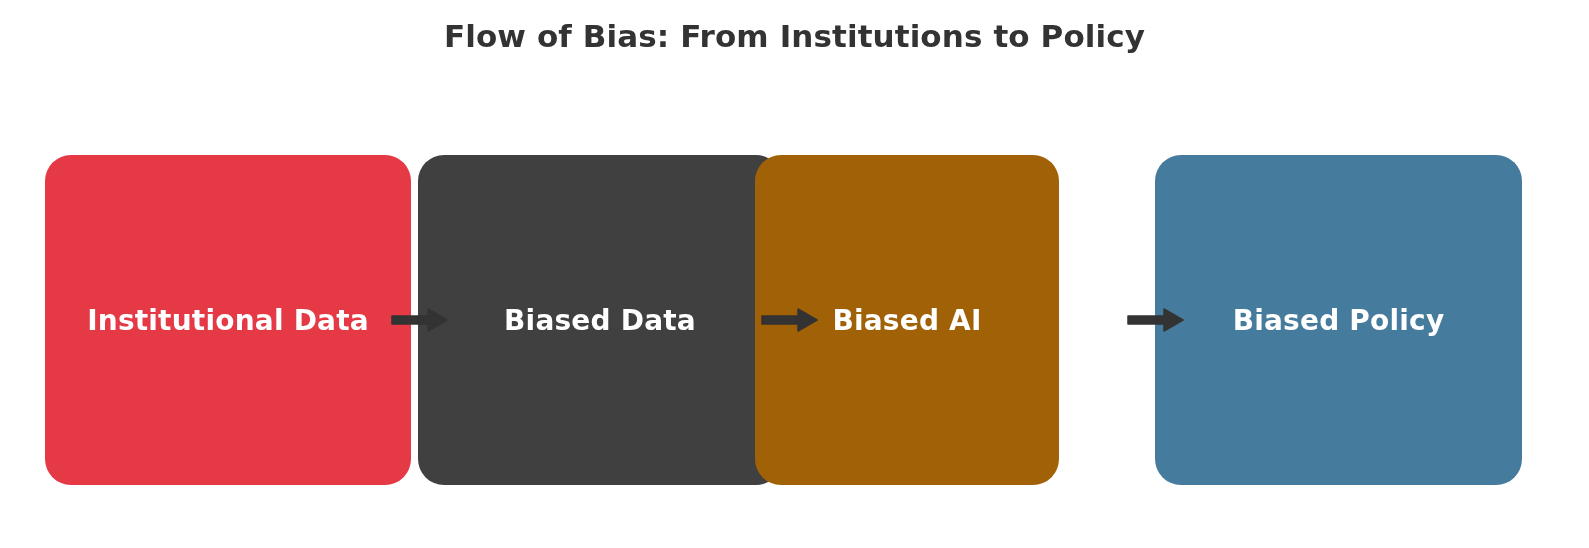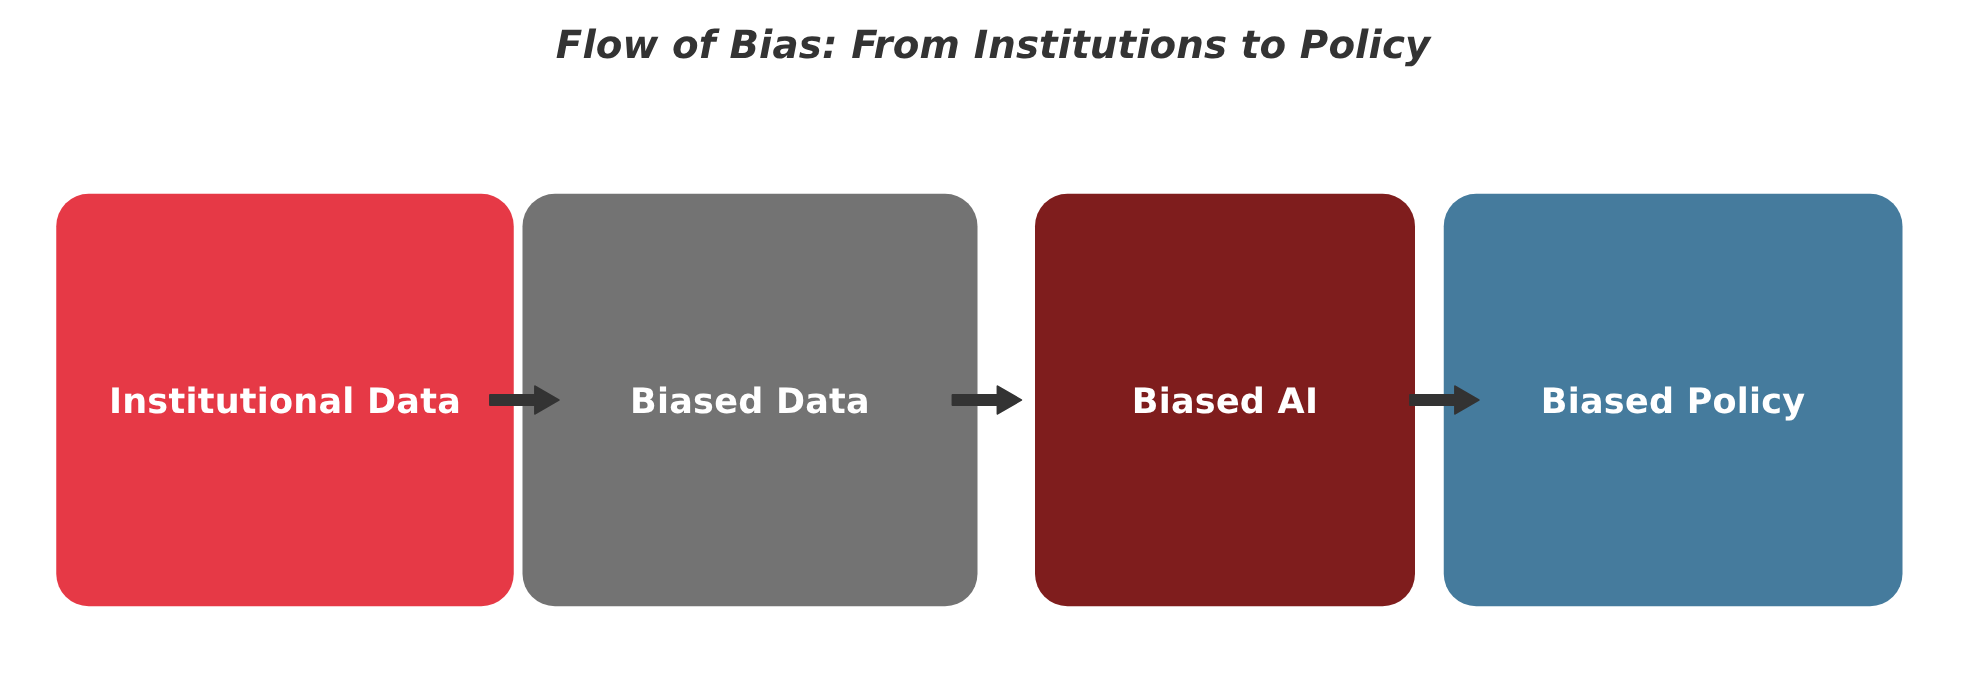--- a/index.html
+++ b/index.html
@@ -34,7 +34,6 @@
     line-height: 44px;
     white-space: nowrap;
     font-family: "DejaVu Sans", "Liberation Sans", sans-serif;
-    font-style: italic;
   }
   
   #flow-row {

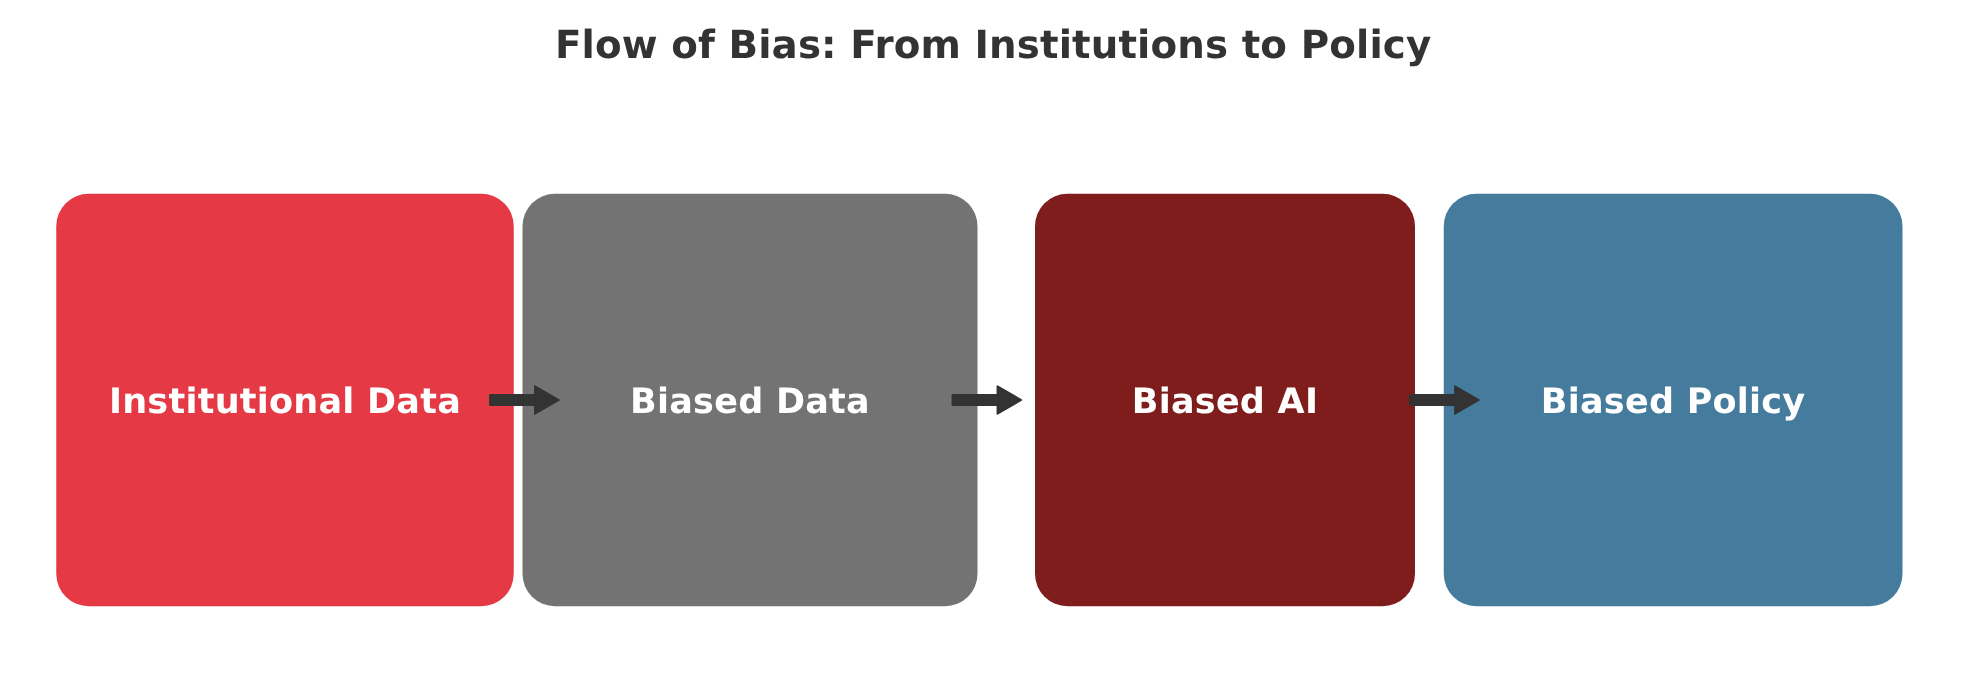--- a/index.html
+++ b/index.html
@@ -89,7 +89,7 @@
       <div class="node-label">Institutional Data</div>
     </div>
 
-    <div class="node-box" id="node-2" style="left:418px; width:364px; background:#737373;">
+    <div class="node-box" id="node-2" style="left:418px; width:364px; background:#404040;">
       <div class="node-label">Biased Data</div>
     </div>
 

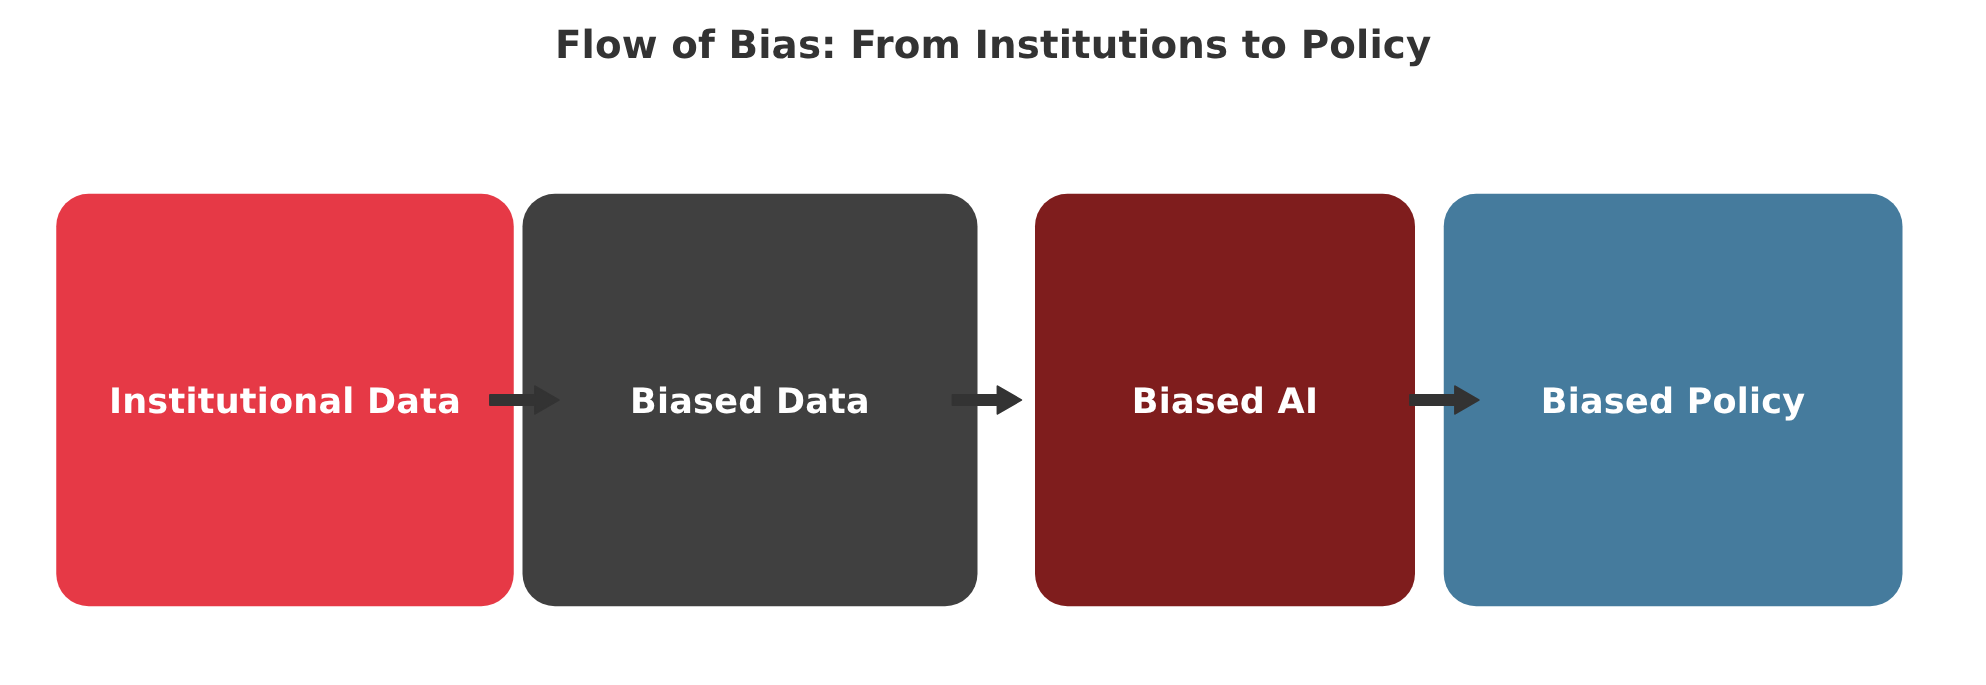--- a/index.html
+++ b/index.html
@@ -93,7 +93,7 @@
       <div class="node-label">Biased Data</div>
     </div>
 
-    <div class="node-box" id="node-3" style="left:828px; width:304px; background:#7f1d1d;">
+    <div class="node-box" id="node-3" style="left:755px; width:304px; background:#a16207;">
       <div class="node-label">Biased AI</div>
     </div>
 

